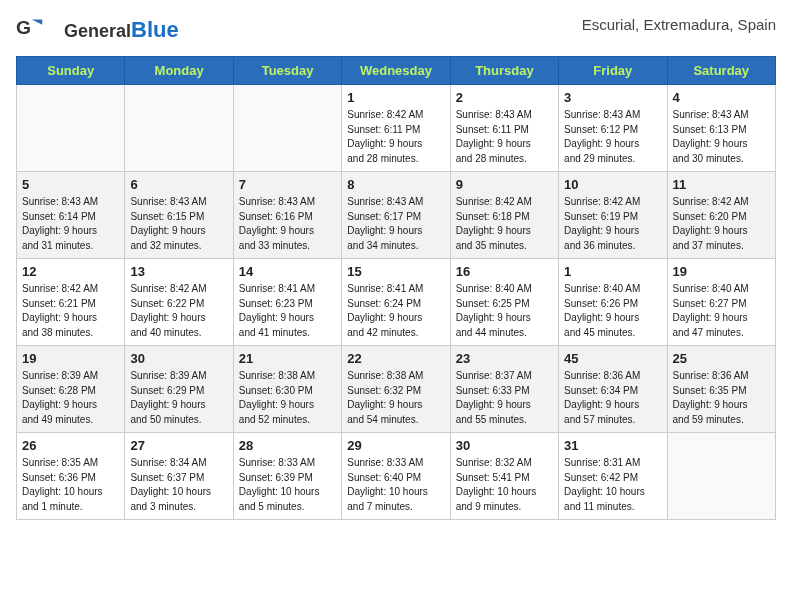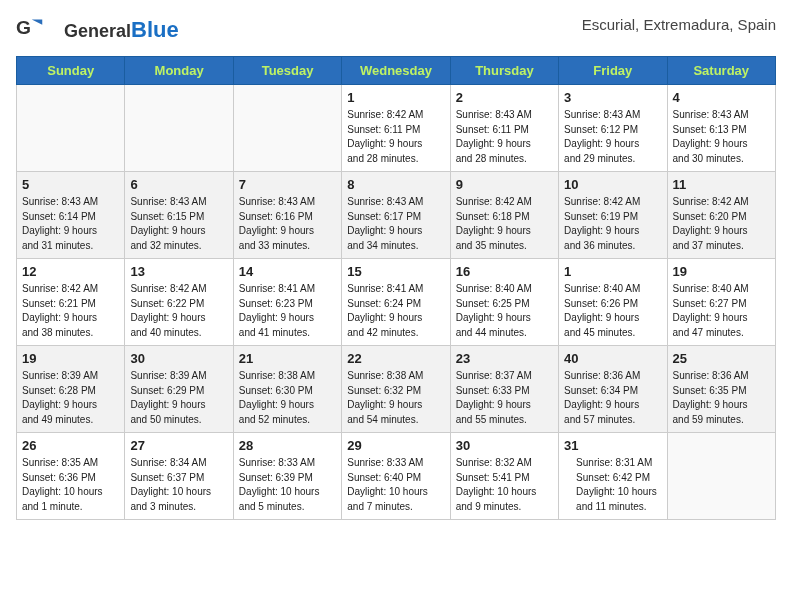--- a/index.html
+++ b/index.html
@@ -291,7 +291,7 @@
 and 55 minutes.</div>
         </td>
         <td>
-          <div class="day-number">40</div>
+          <div class="day-number">45</div>
           <div class="day-info" style="white-space: pre-line;">Sunrise: 8:36 AM
 Sunset: 6:34 PM
 Daylight: 9 hours

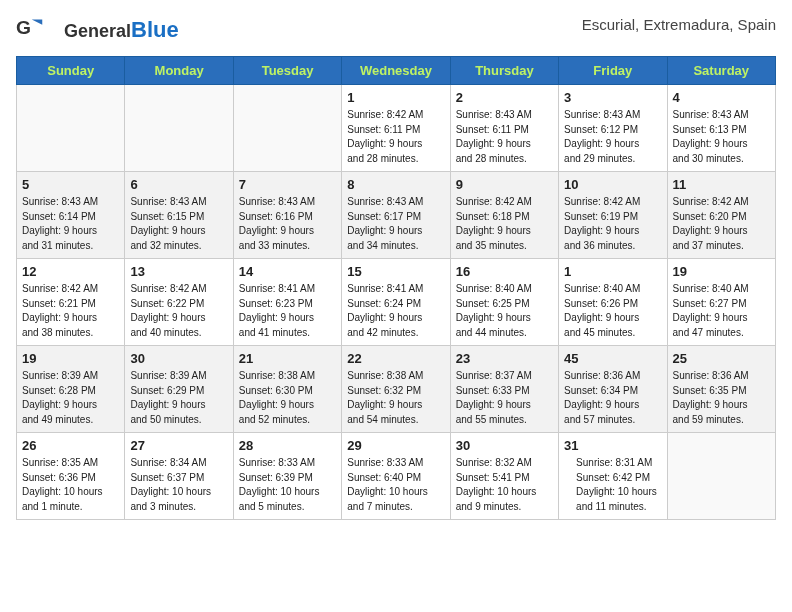--- a/index.html
+++ b/index.html
@@ -343,7 +343,7 @@
         </td>
         <td>
           <div class="day-number">31</div>
-          <div class="day-info" style="white-space: pre-line; margin-left: 12px;">Sunrise: 8:31 AM
+          <div class="day-info" style="white-space: pre-line;">Sunrise: 8:31 AM
 Sunset: 6:42 PM
 Daylight: 10 hours
 and 11 minutes.</div>

